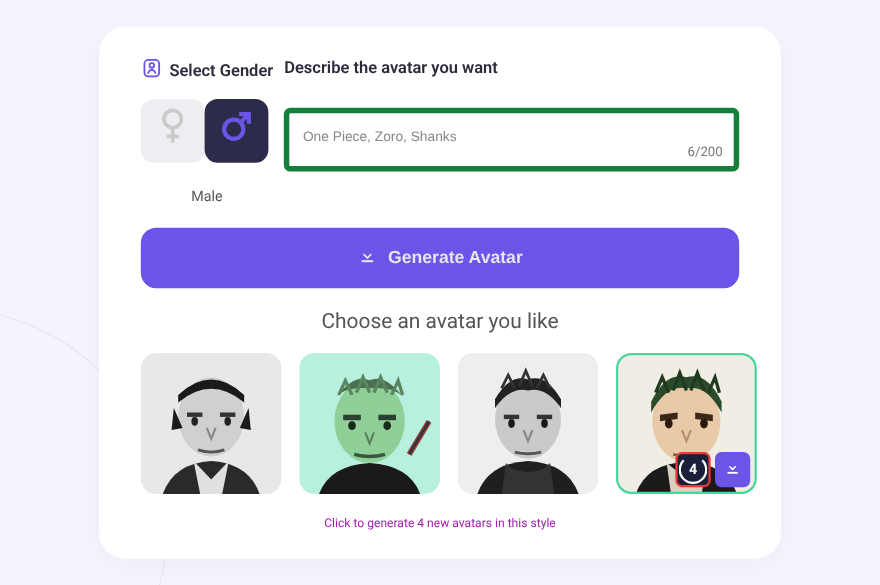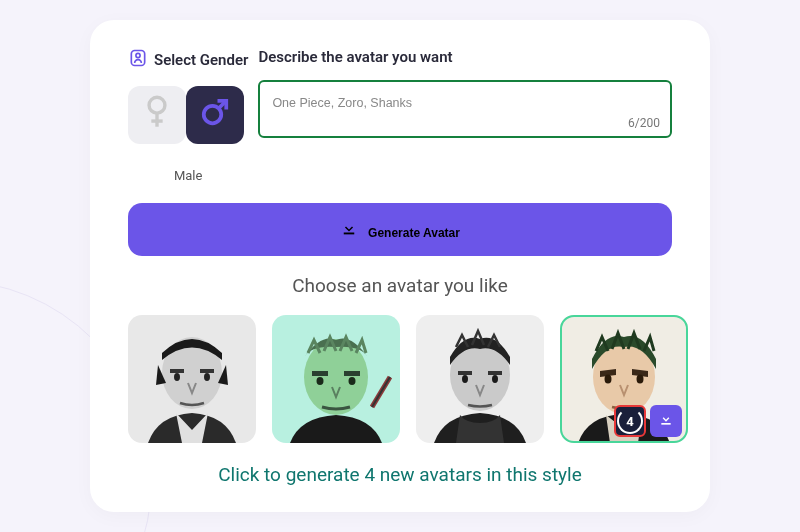--- a/index.html
+++ b/index.html
@@ -94,7 +94,7 @@
       font-size: 15px;
       font-weight: 600;
       color: #2a2a3a;
-      margin-bottom: 14px;
+      margin-bottom: 28px;
     }
     .describe-box {
       border: 2px solid #15803d;

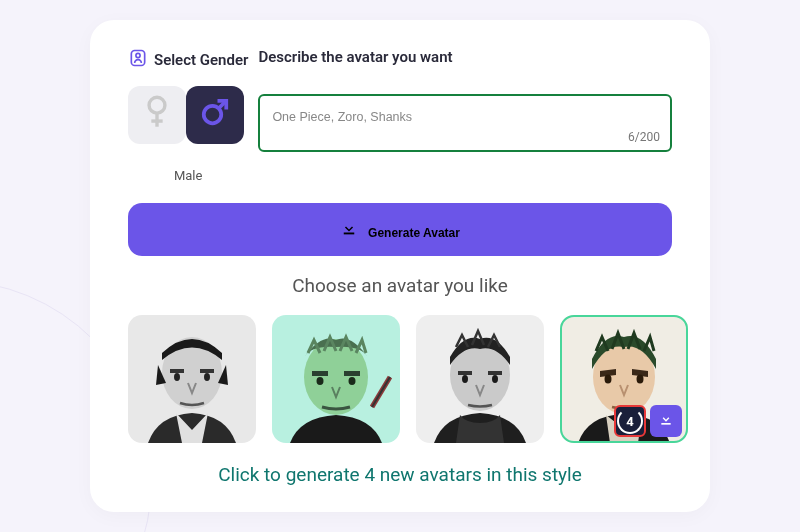--- a/index.html
+++ b/index.html
@@ -97,7 +97,7 @@
       margin-bottom: 28px;
     }
     .describe-box {
-      border: 2px solid #15803d;
+      border: 5px solid #15803d;
       border-radius: 6px;
       padding: 10px 12px 6px 12px;
       height: 58px;

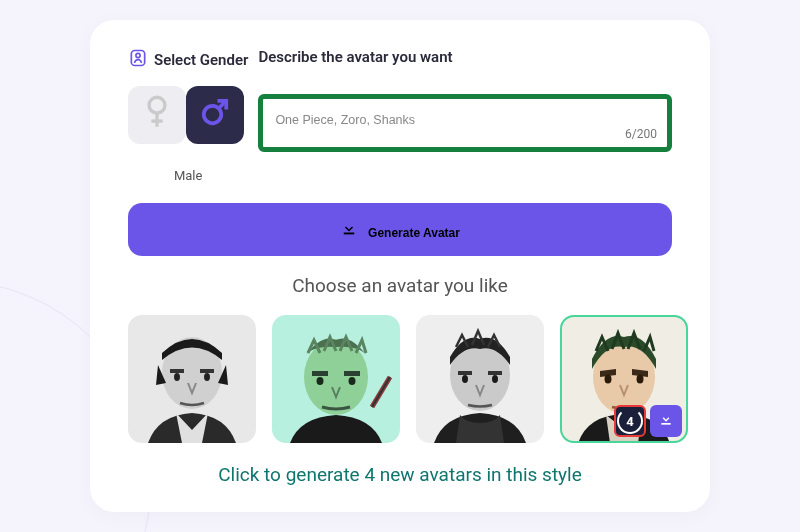--- a/index.html
+++ b/index.html
@@ -122,15 +122,15 @@
     .generate-btn {
       width: 100%;
       background: #6b55e8;
-      color: #000000;
+      color: #e5e5e5;
       border: none;
       border-radius: 14px;
       padding: 16px;
-      font-size: 12px;
+      font-size: 16px;
       font-weight: 700;
       cursor: pointer;
       display: flex;
-      align-items: flex-end;
+      align-items: center;
       justify-content: center;
       gap: 10px;
       margin-bottom: 18px;

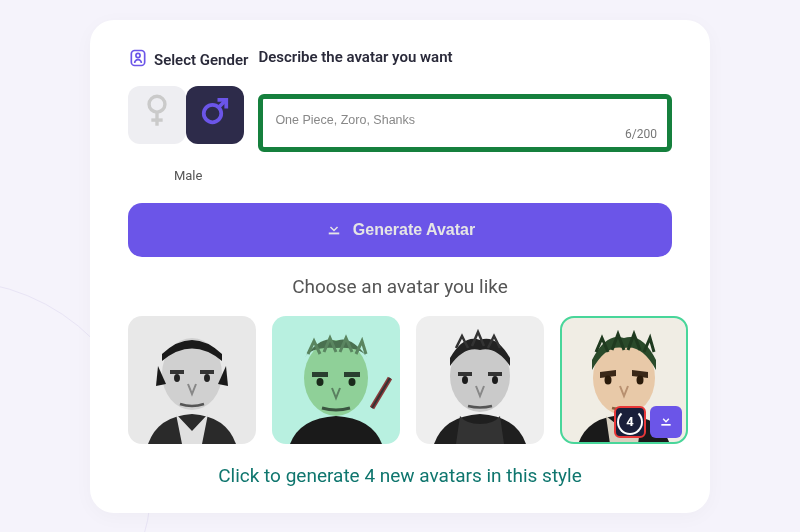--- a/index.html
+++ b/index.html
@@ -209,8 +209,8 @@
     }
     .footer-text {
       text-align: center;
-      font-size: 19px;
-      color: #0f766e;
+      font-size: 11px;
+      color: #a21caf;
     }
   </style>
 </head>

